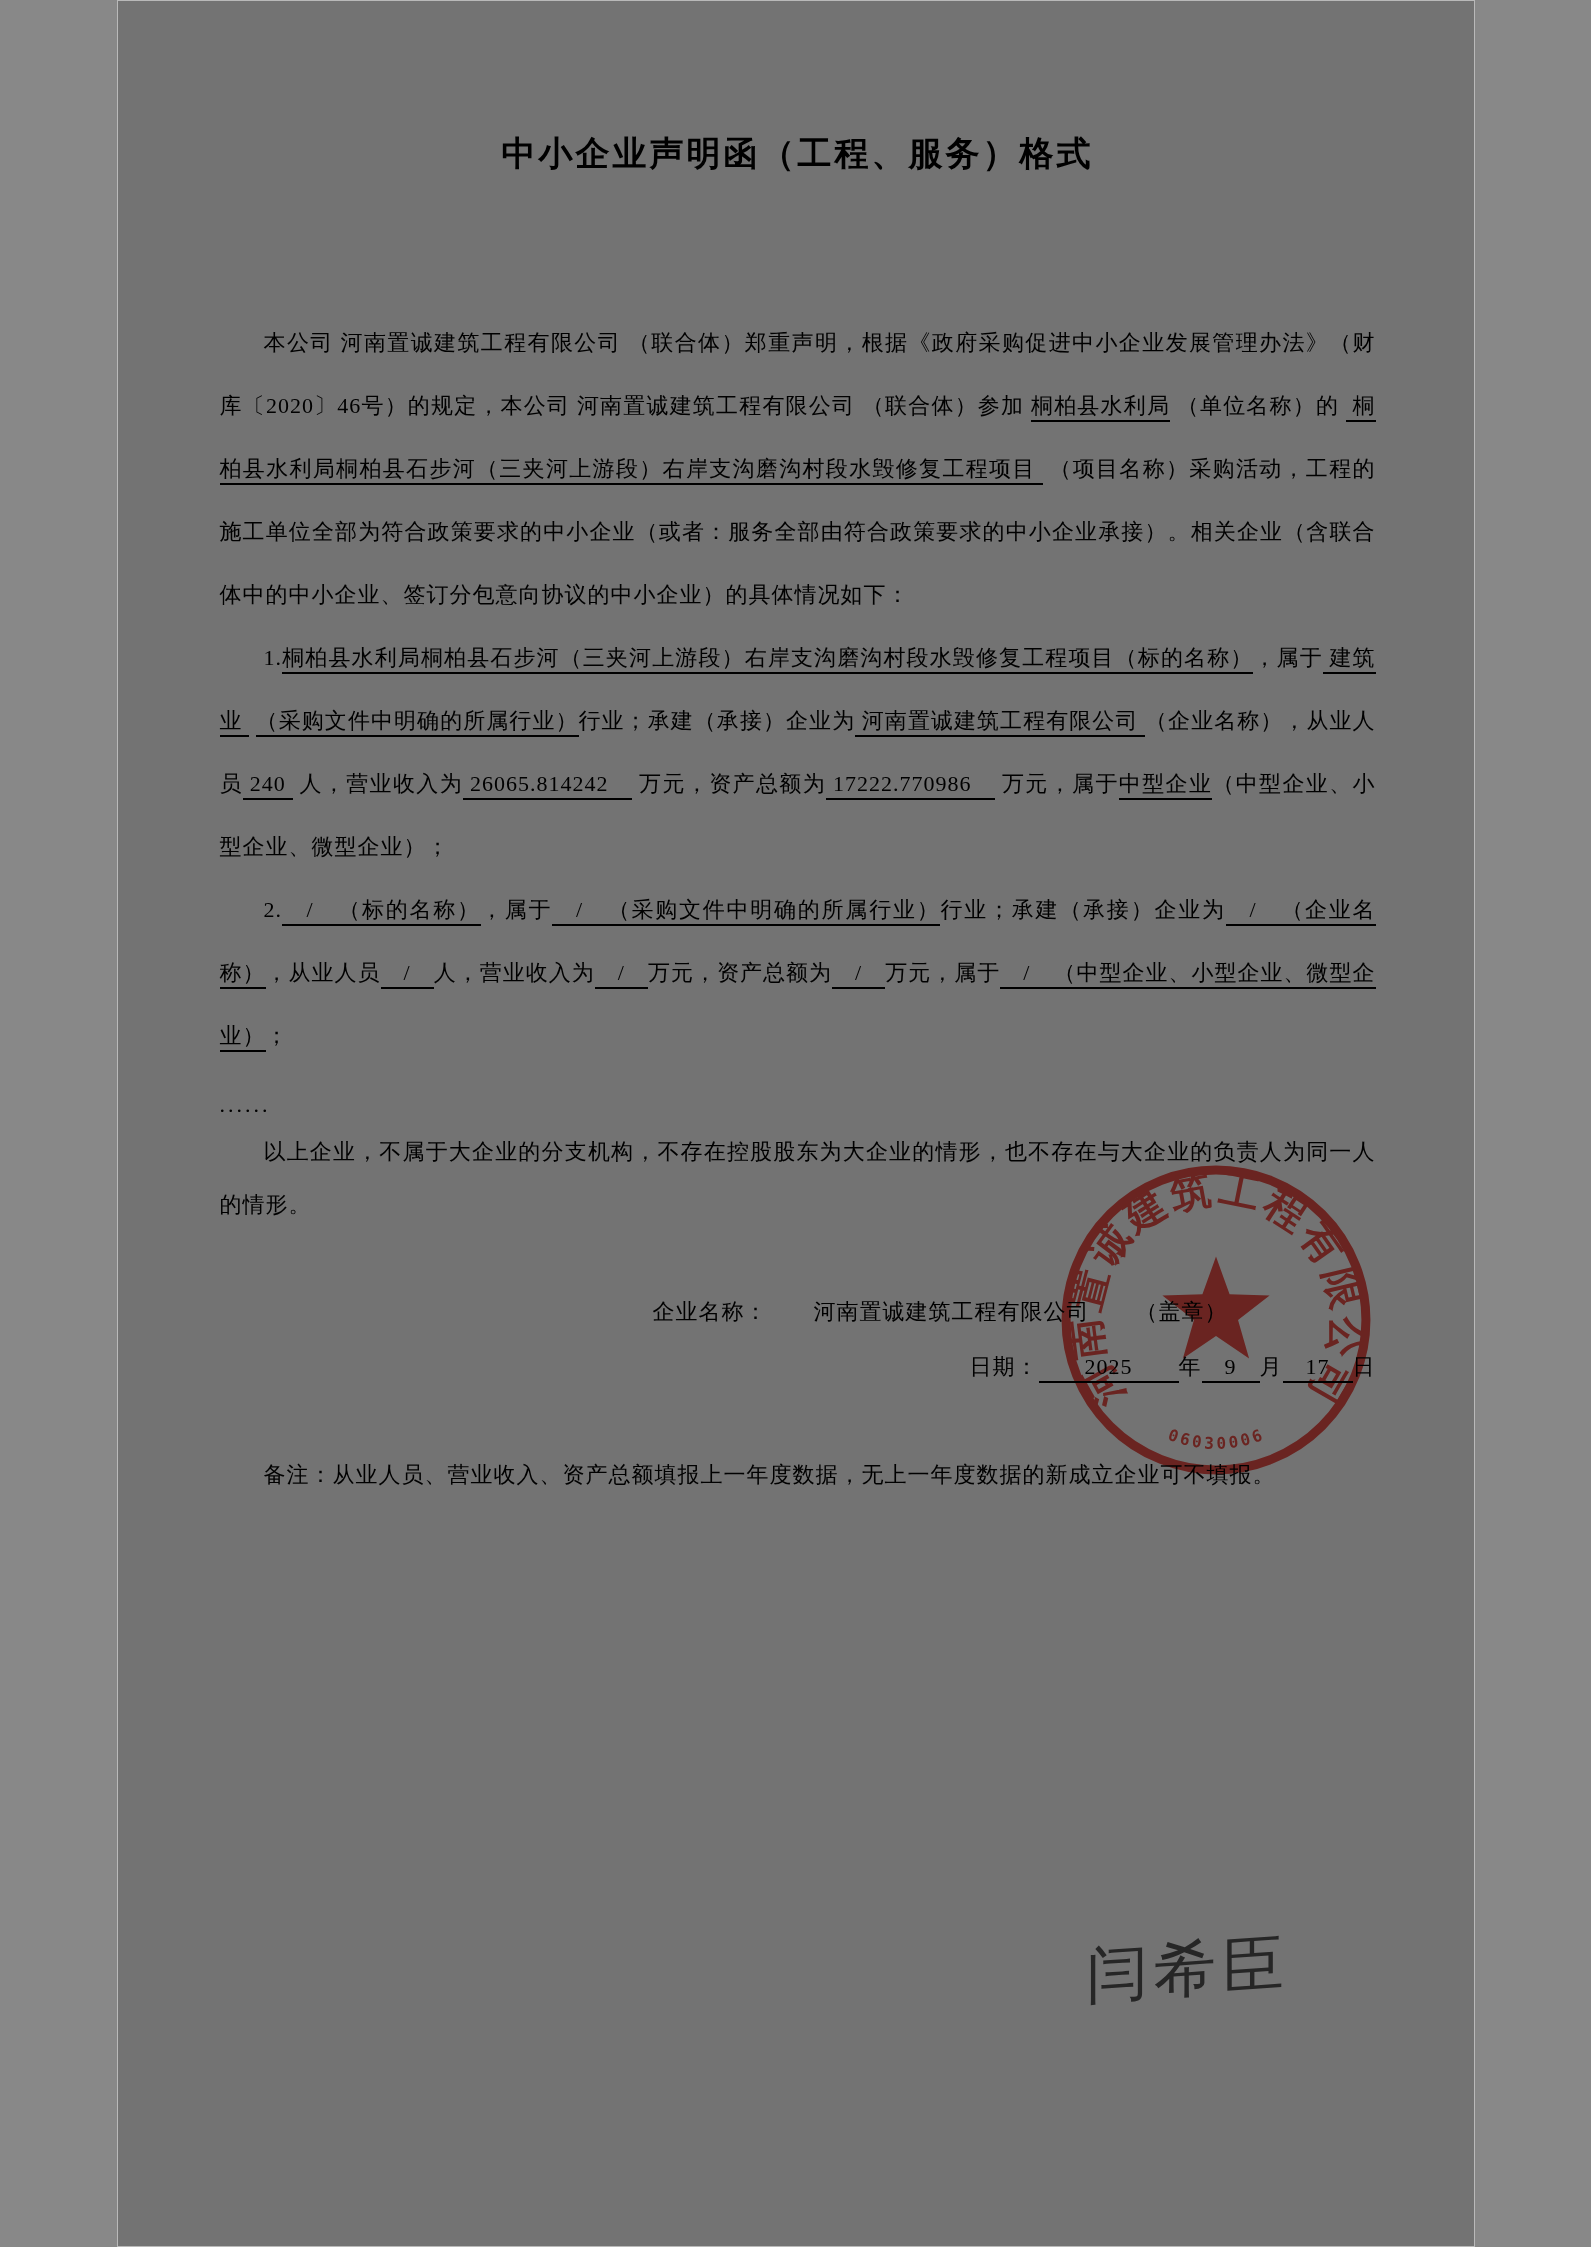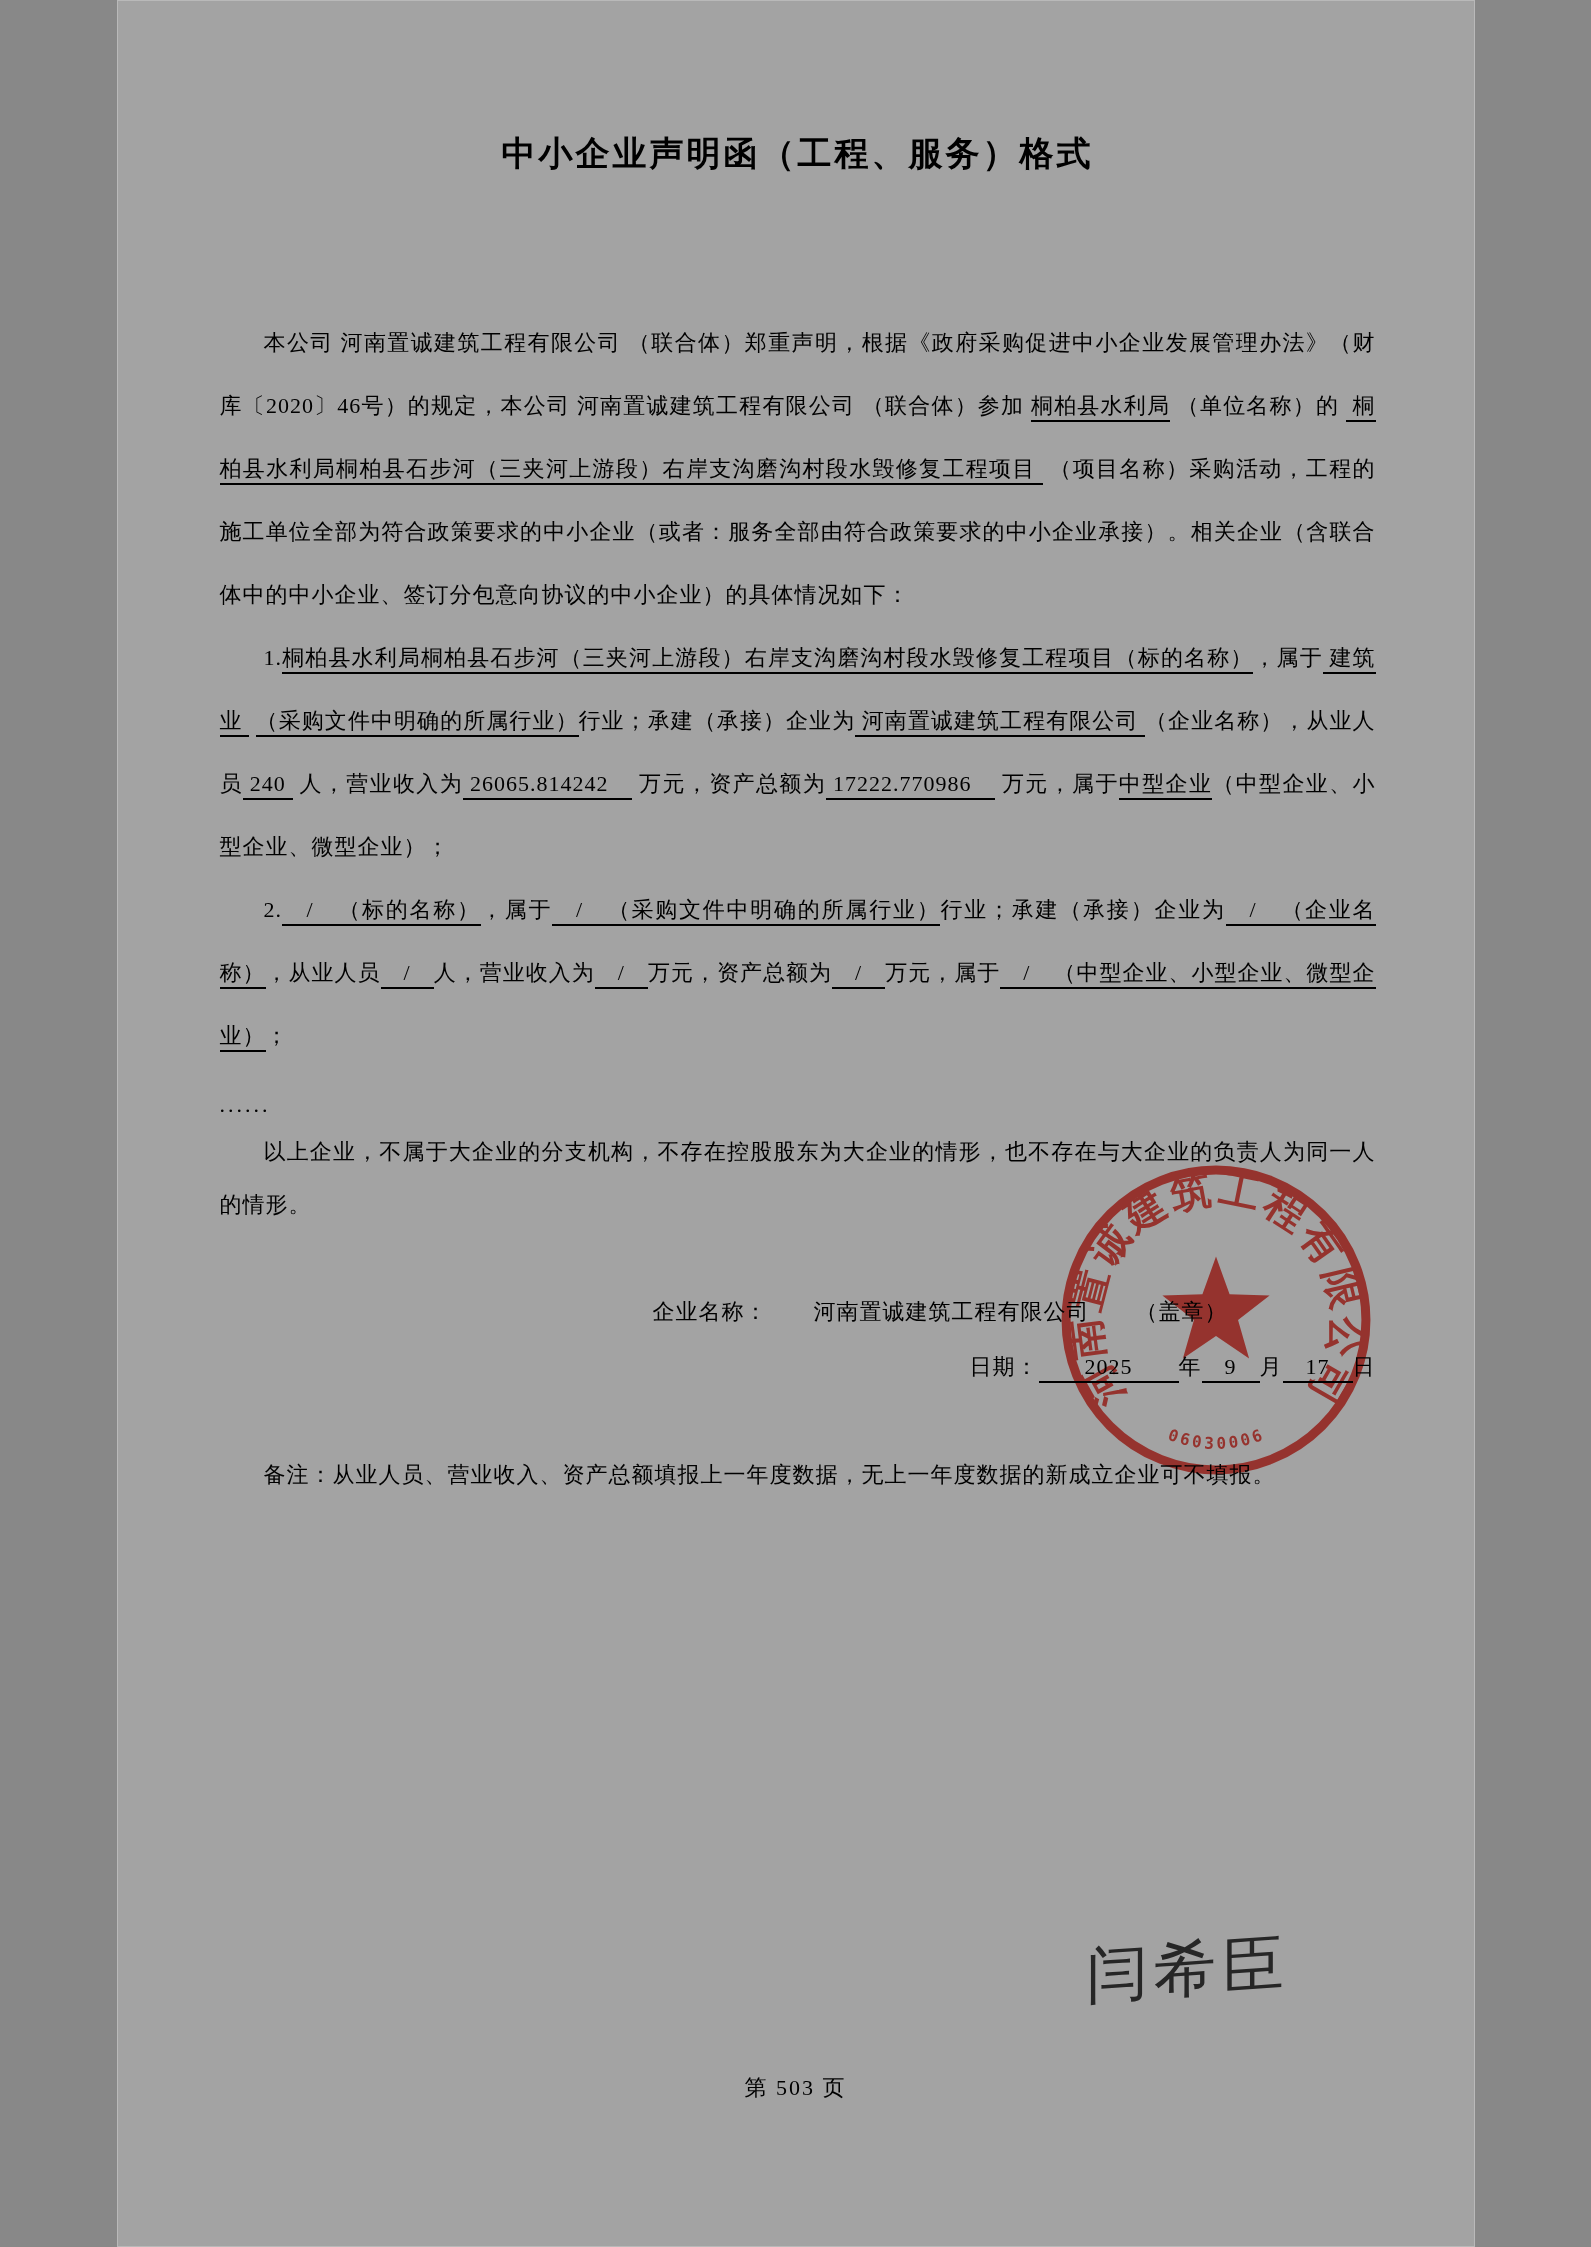--- a/index.html
+++ b/index.html
@@ -9,7 +9,7 @@
     width: 1358px;
     height: 2247px;
     margin: 0 auto;
-    background: #a3a3a3;
+    background: #737373;
     border: 1px solid #b9b9b9;
     overflow: hidden;
     font-family: "Liberation Serif", serif;

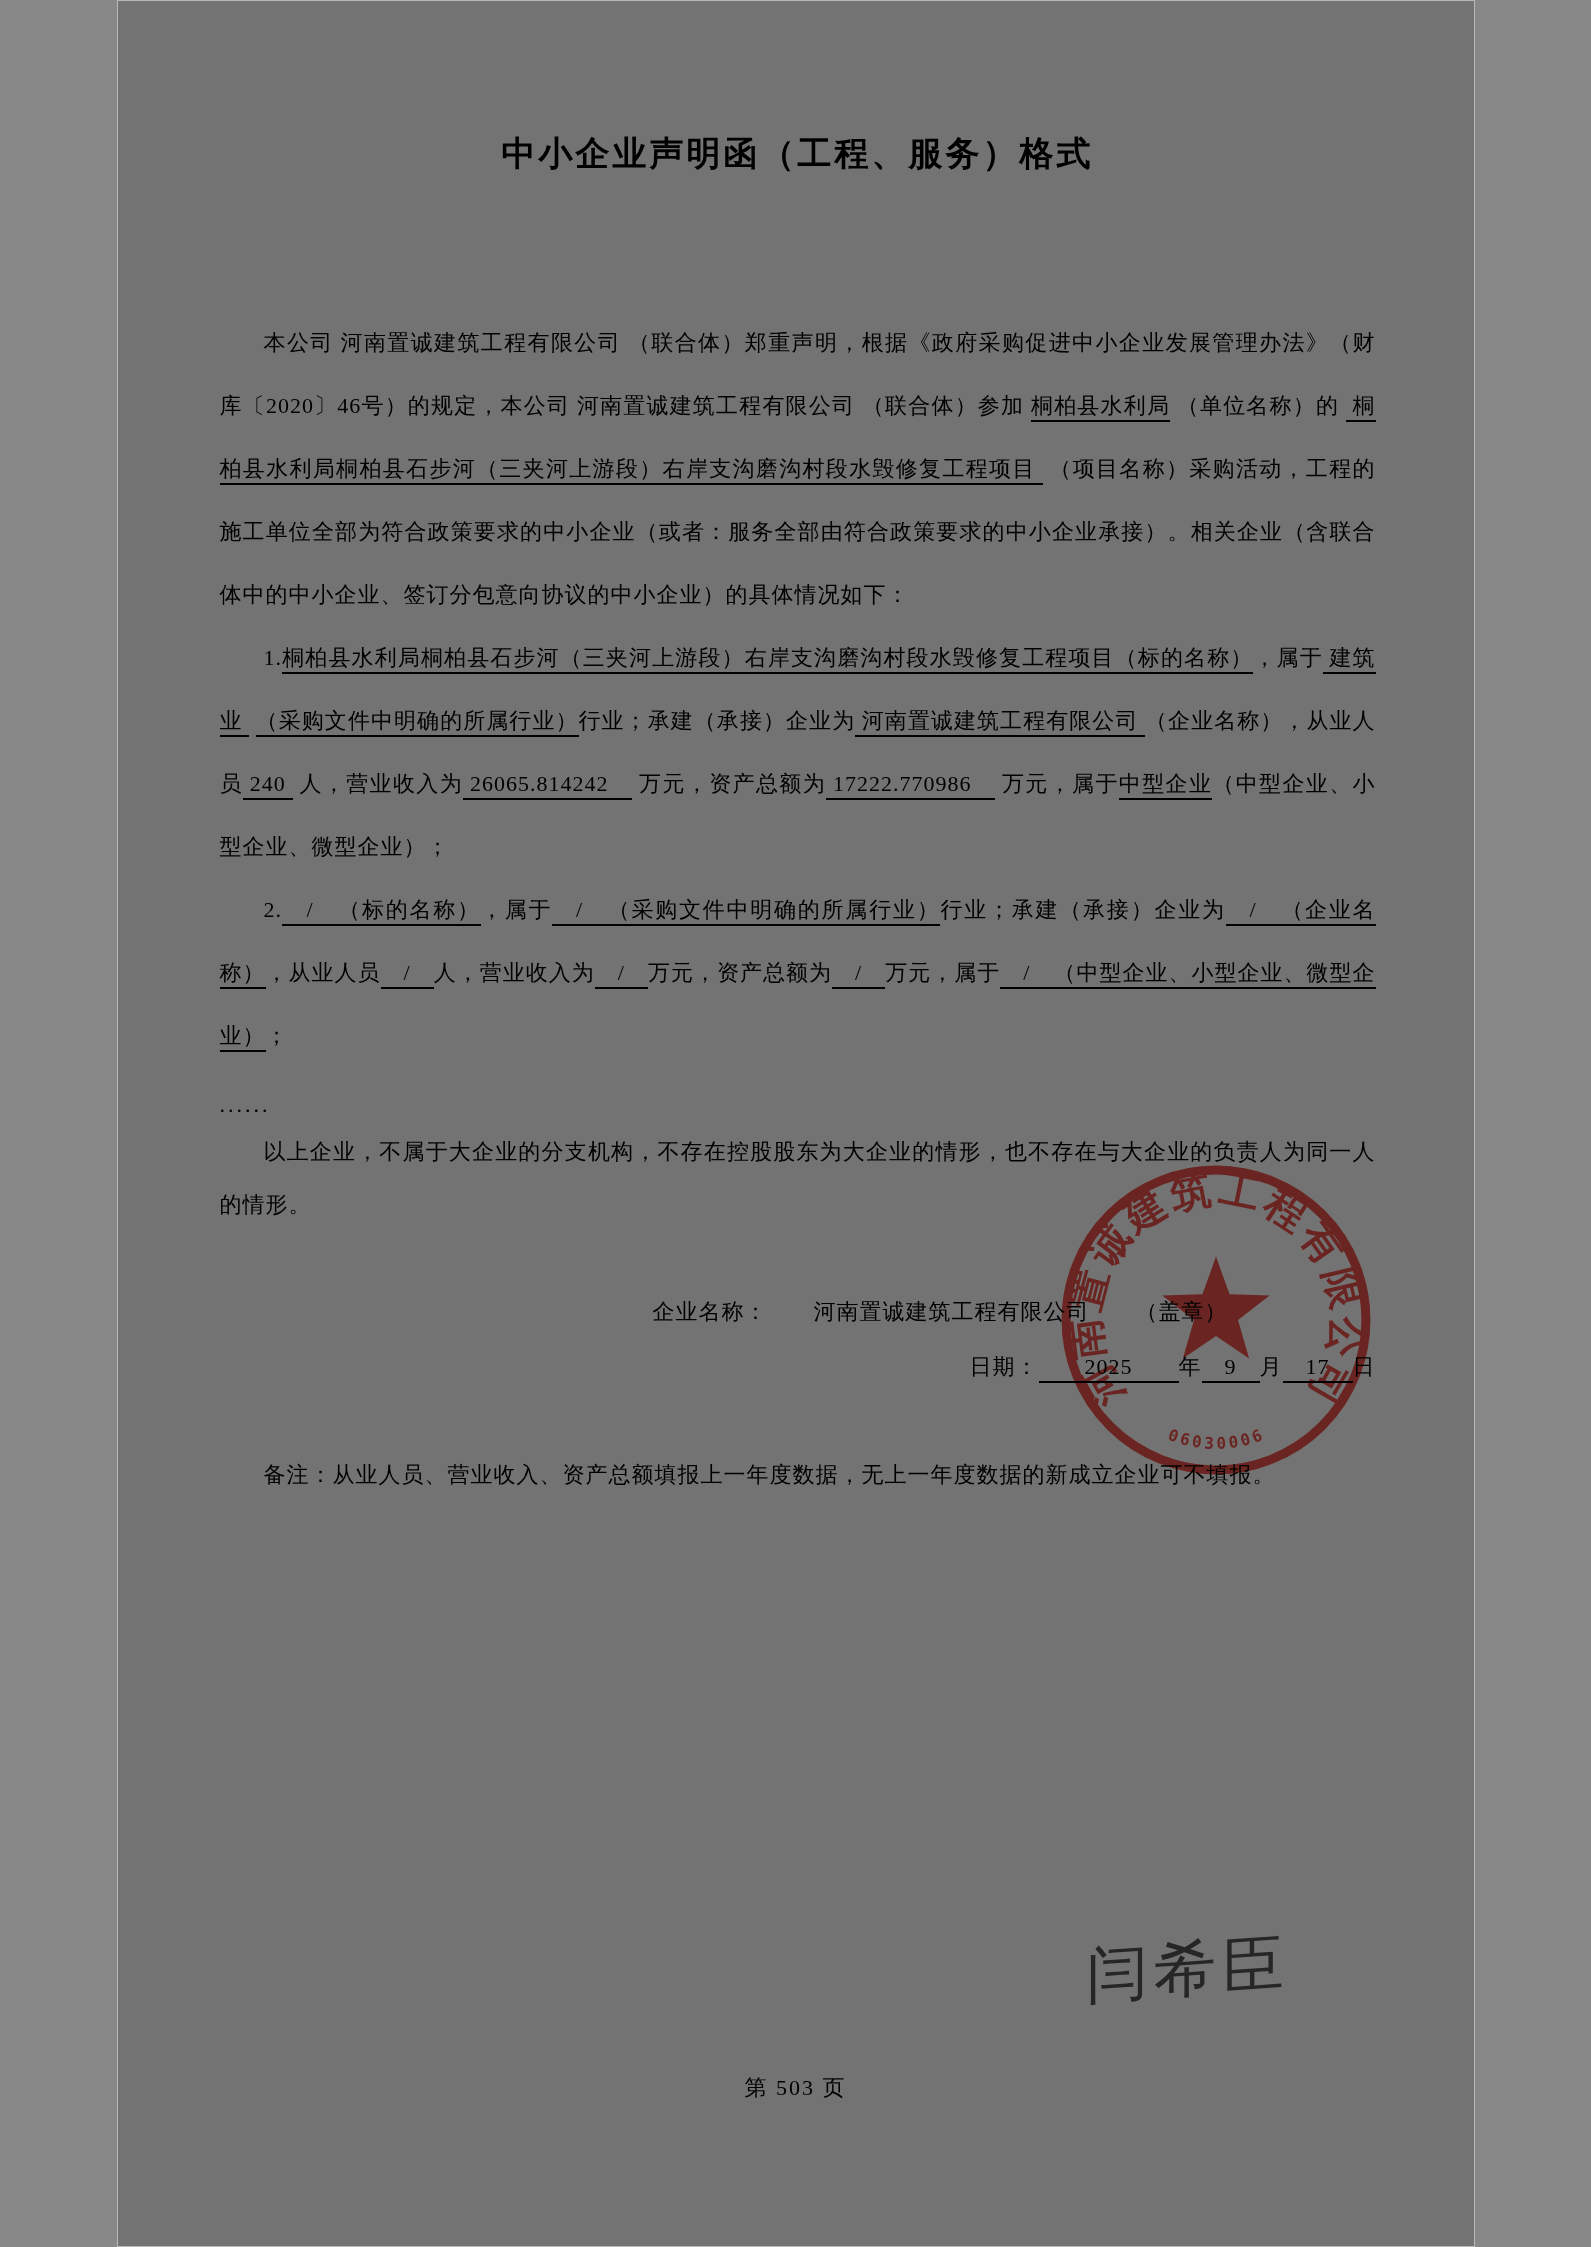--- a/index.html
+++ b/index.html
@@ -115,7 +115,6 @@
 
   <div class="signature">闫希臣</div>
 
-  <div class="footer">第 503 页</div>
 </div>
 
 </body></html>

